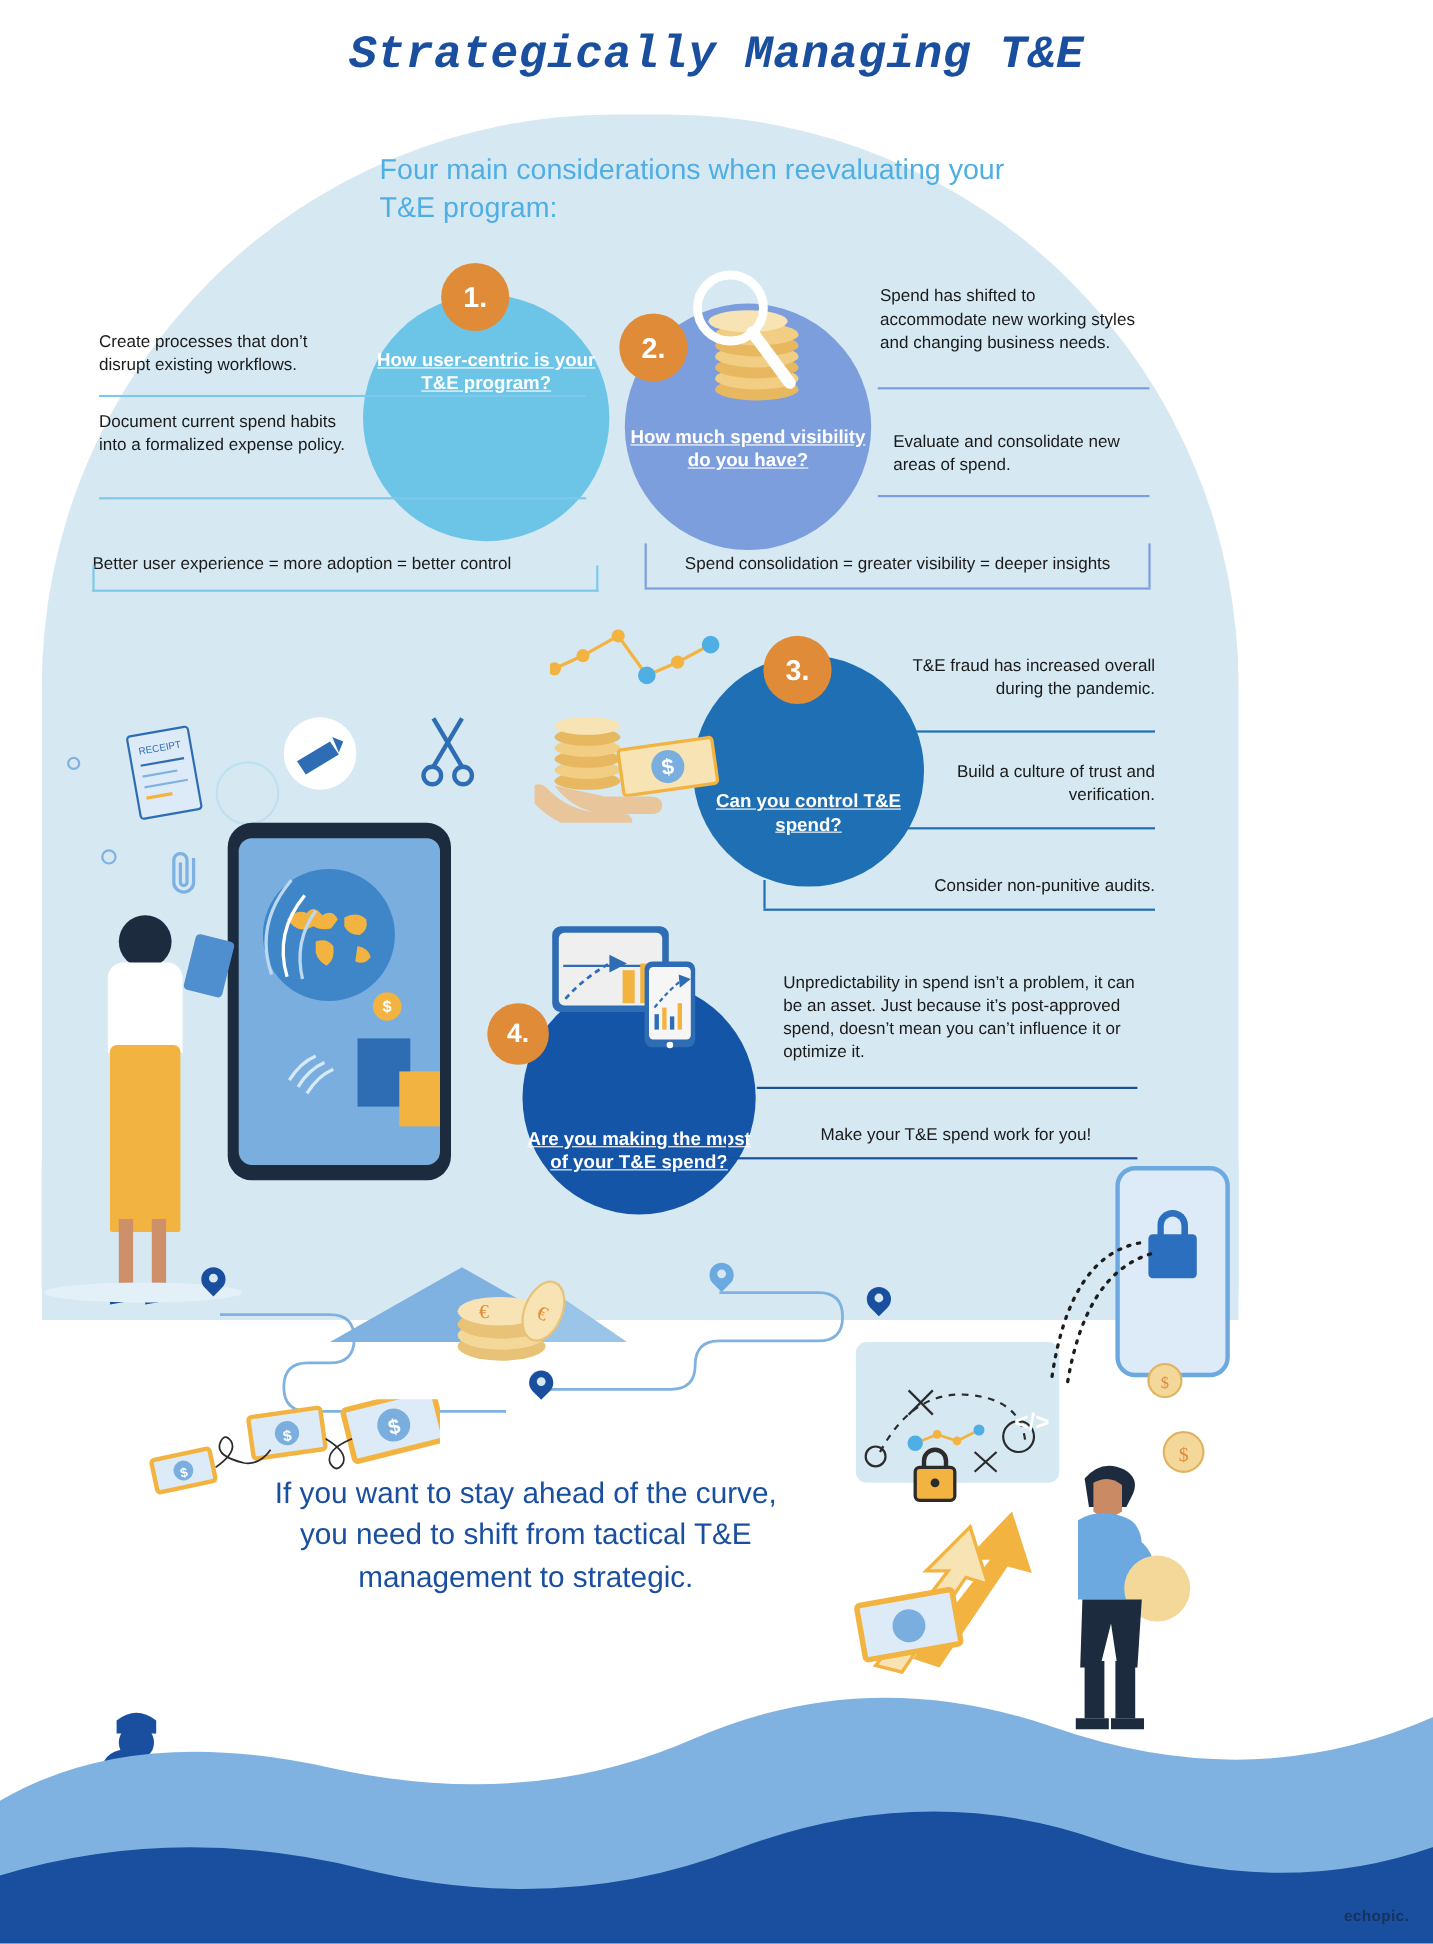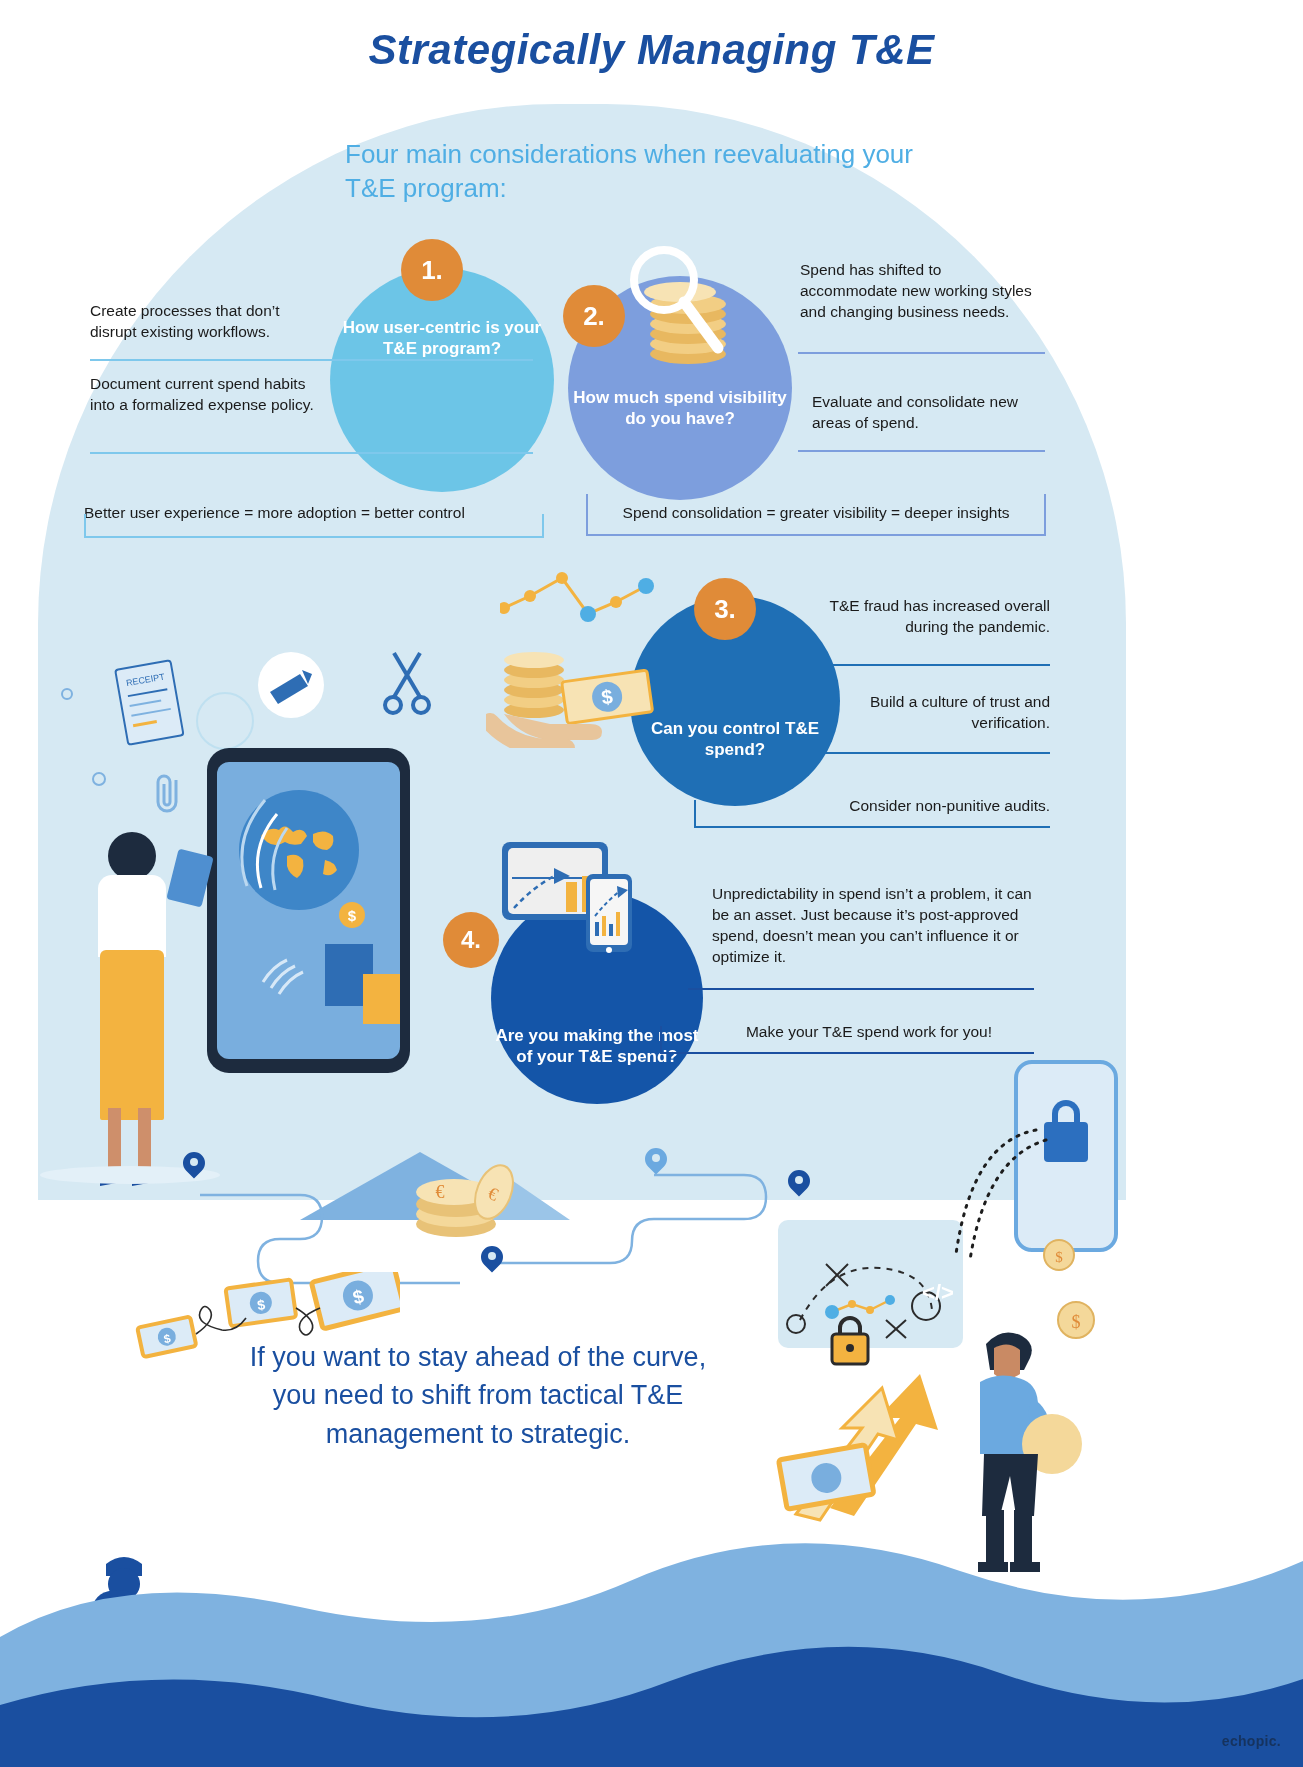--- a/index.html
+++ b/index.html
@@ -15,7 +15,7 @@
     position:absolute; top:26px; left:0; width:100%;
     text-align:center; font-size:42px; font-weight:bold;
     font-style:italic; color:#1A4FA0;
-    font-family:Liberation Sans, sans-serif;
+    font-family:Liberation Mono, monospace;
     letter-spacing:0.5px;
   }
 

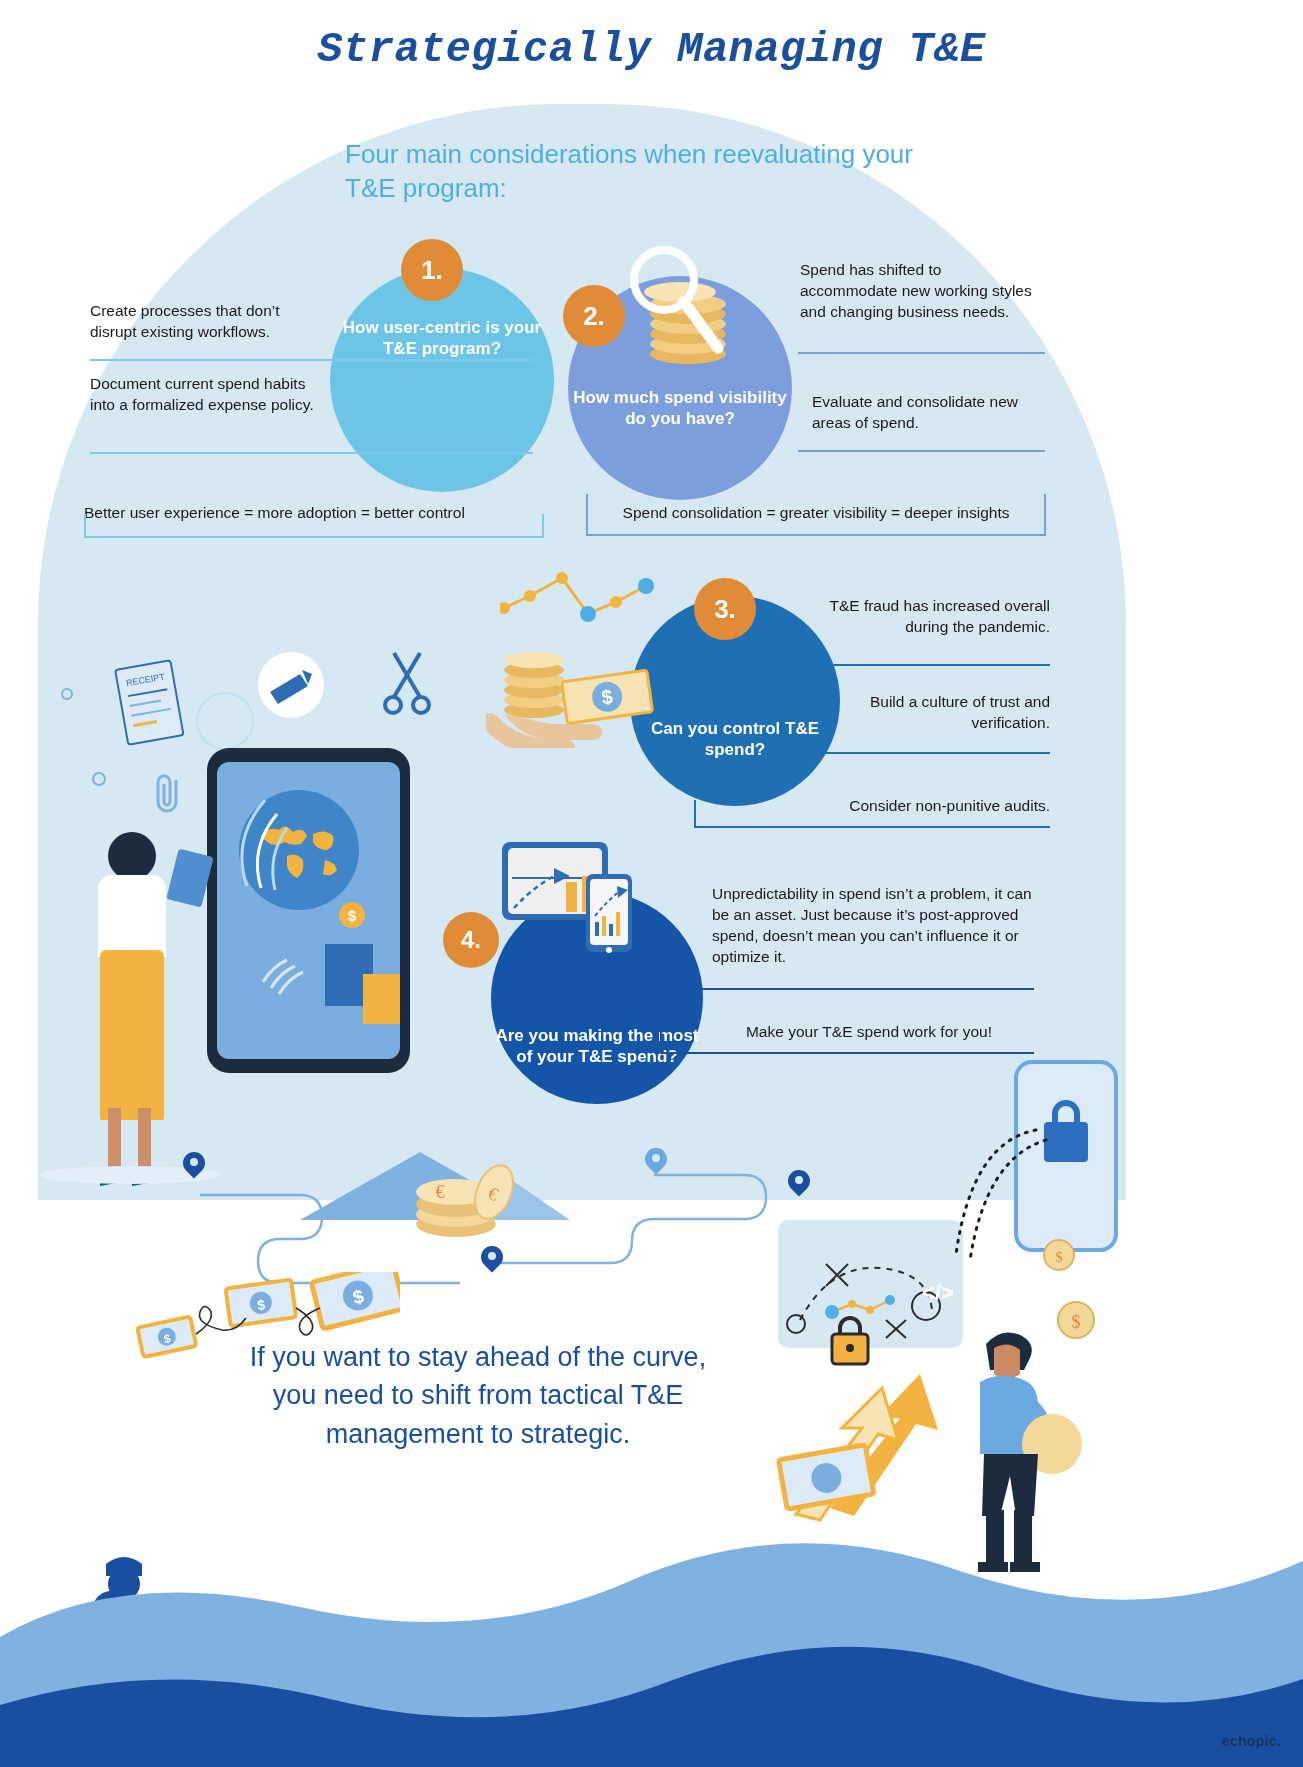--- a/index.html
+++ b/index.html
@@ -44,6 +44,7 @@
     display:flex; align-items:center; justify-content:flex-start;
     text-align:center; color:#ffffff; font-weight:bold;
     line-height:1.25;
+    text-decoration:underline;
   }
   .c1 { left:330px; top:268px; width:224px; height:224px; background:#6CC5E7; font-size:17px; }
   .c1 span { position:relative; top:-42px; }

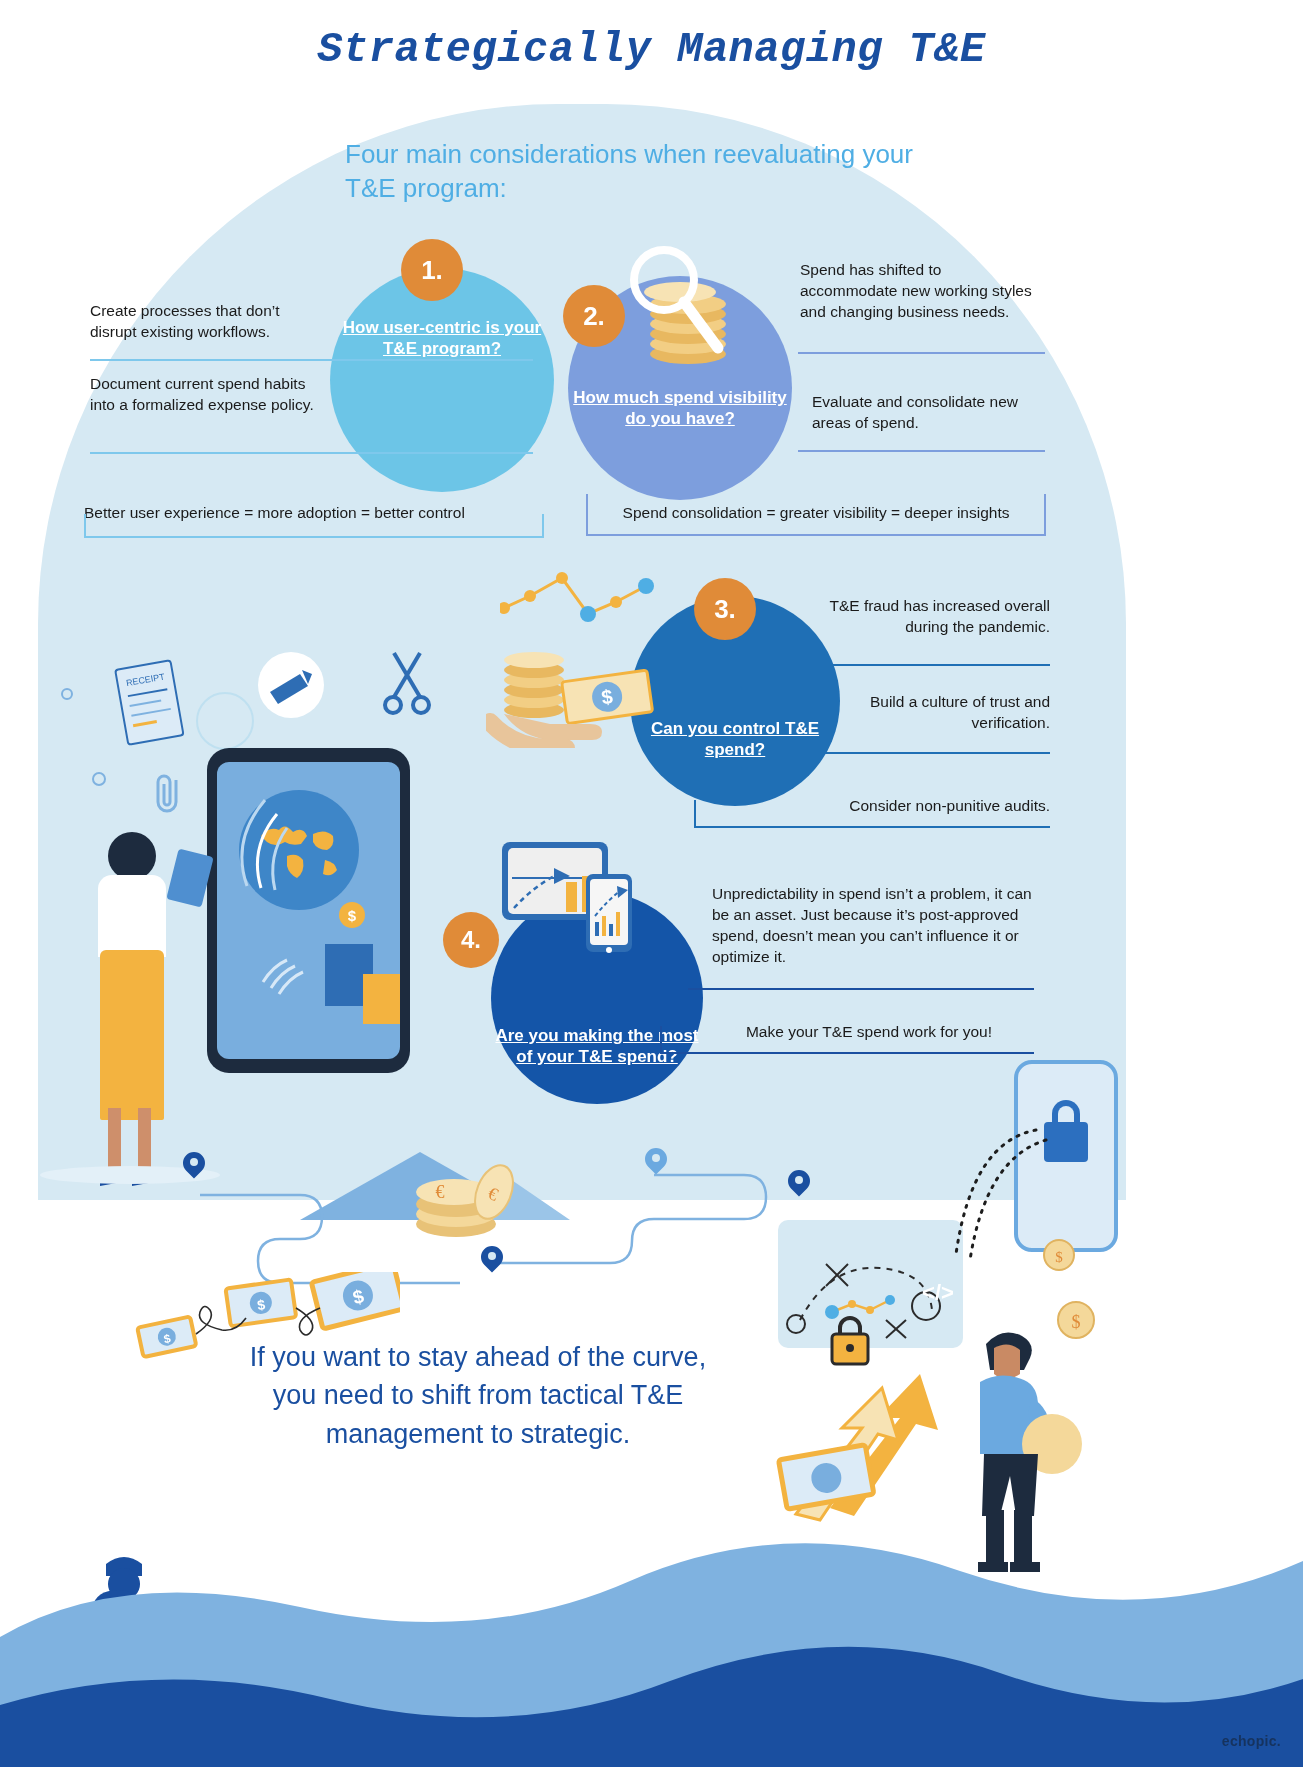--- a/index.html
+++ b/index.html
@@ -52,7 +52,7 @@
   .c2 span { position:relative; top:20px; }
   .c3 { left:630px; top:596px; width:210px; height:210px; background:#1F6FB5; font-size:17px; }
   .c3 span { position:relative; top:38px; }
-  .c4 { left:475px; top:892px; width:212px; height:212px; background:#1455A8; font-size:17px;margin-left:16px; }
+  .c4 { left:475px; top:892px; width:212px; height:212px; background:#1455A8; font-size:17px; }
   .c4 span { position:relative; top:48px; }
 
   .num {

